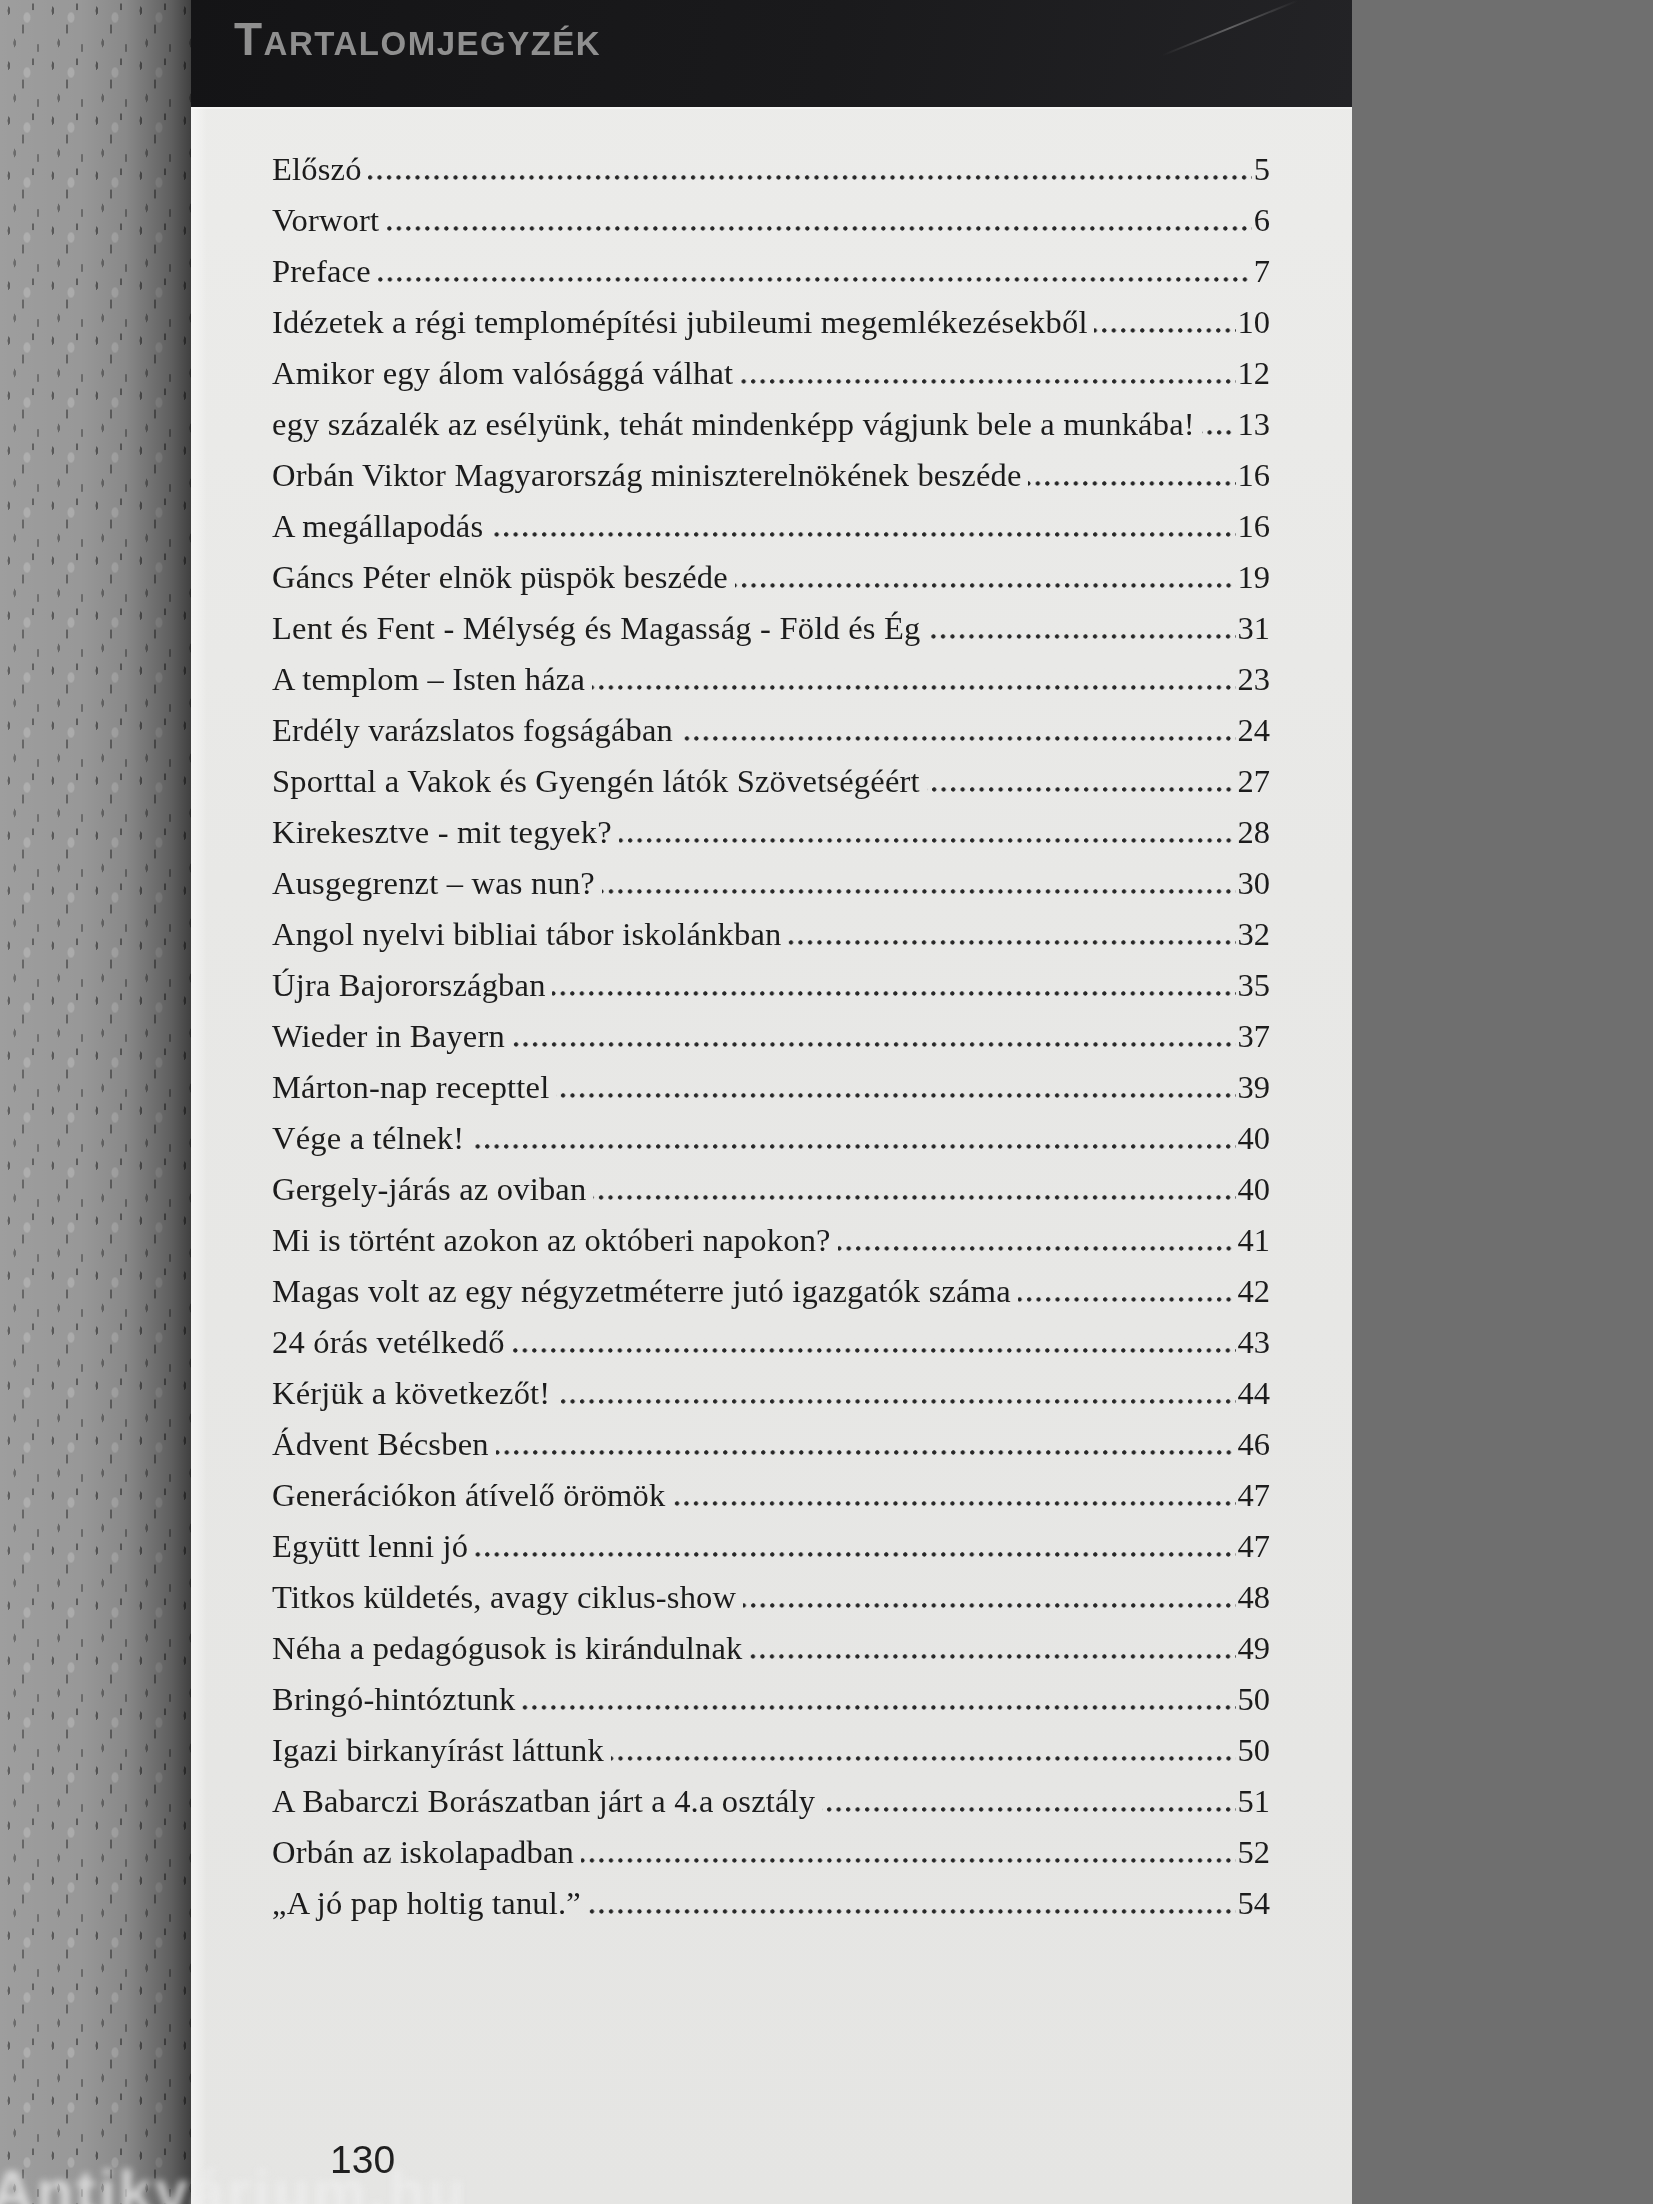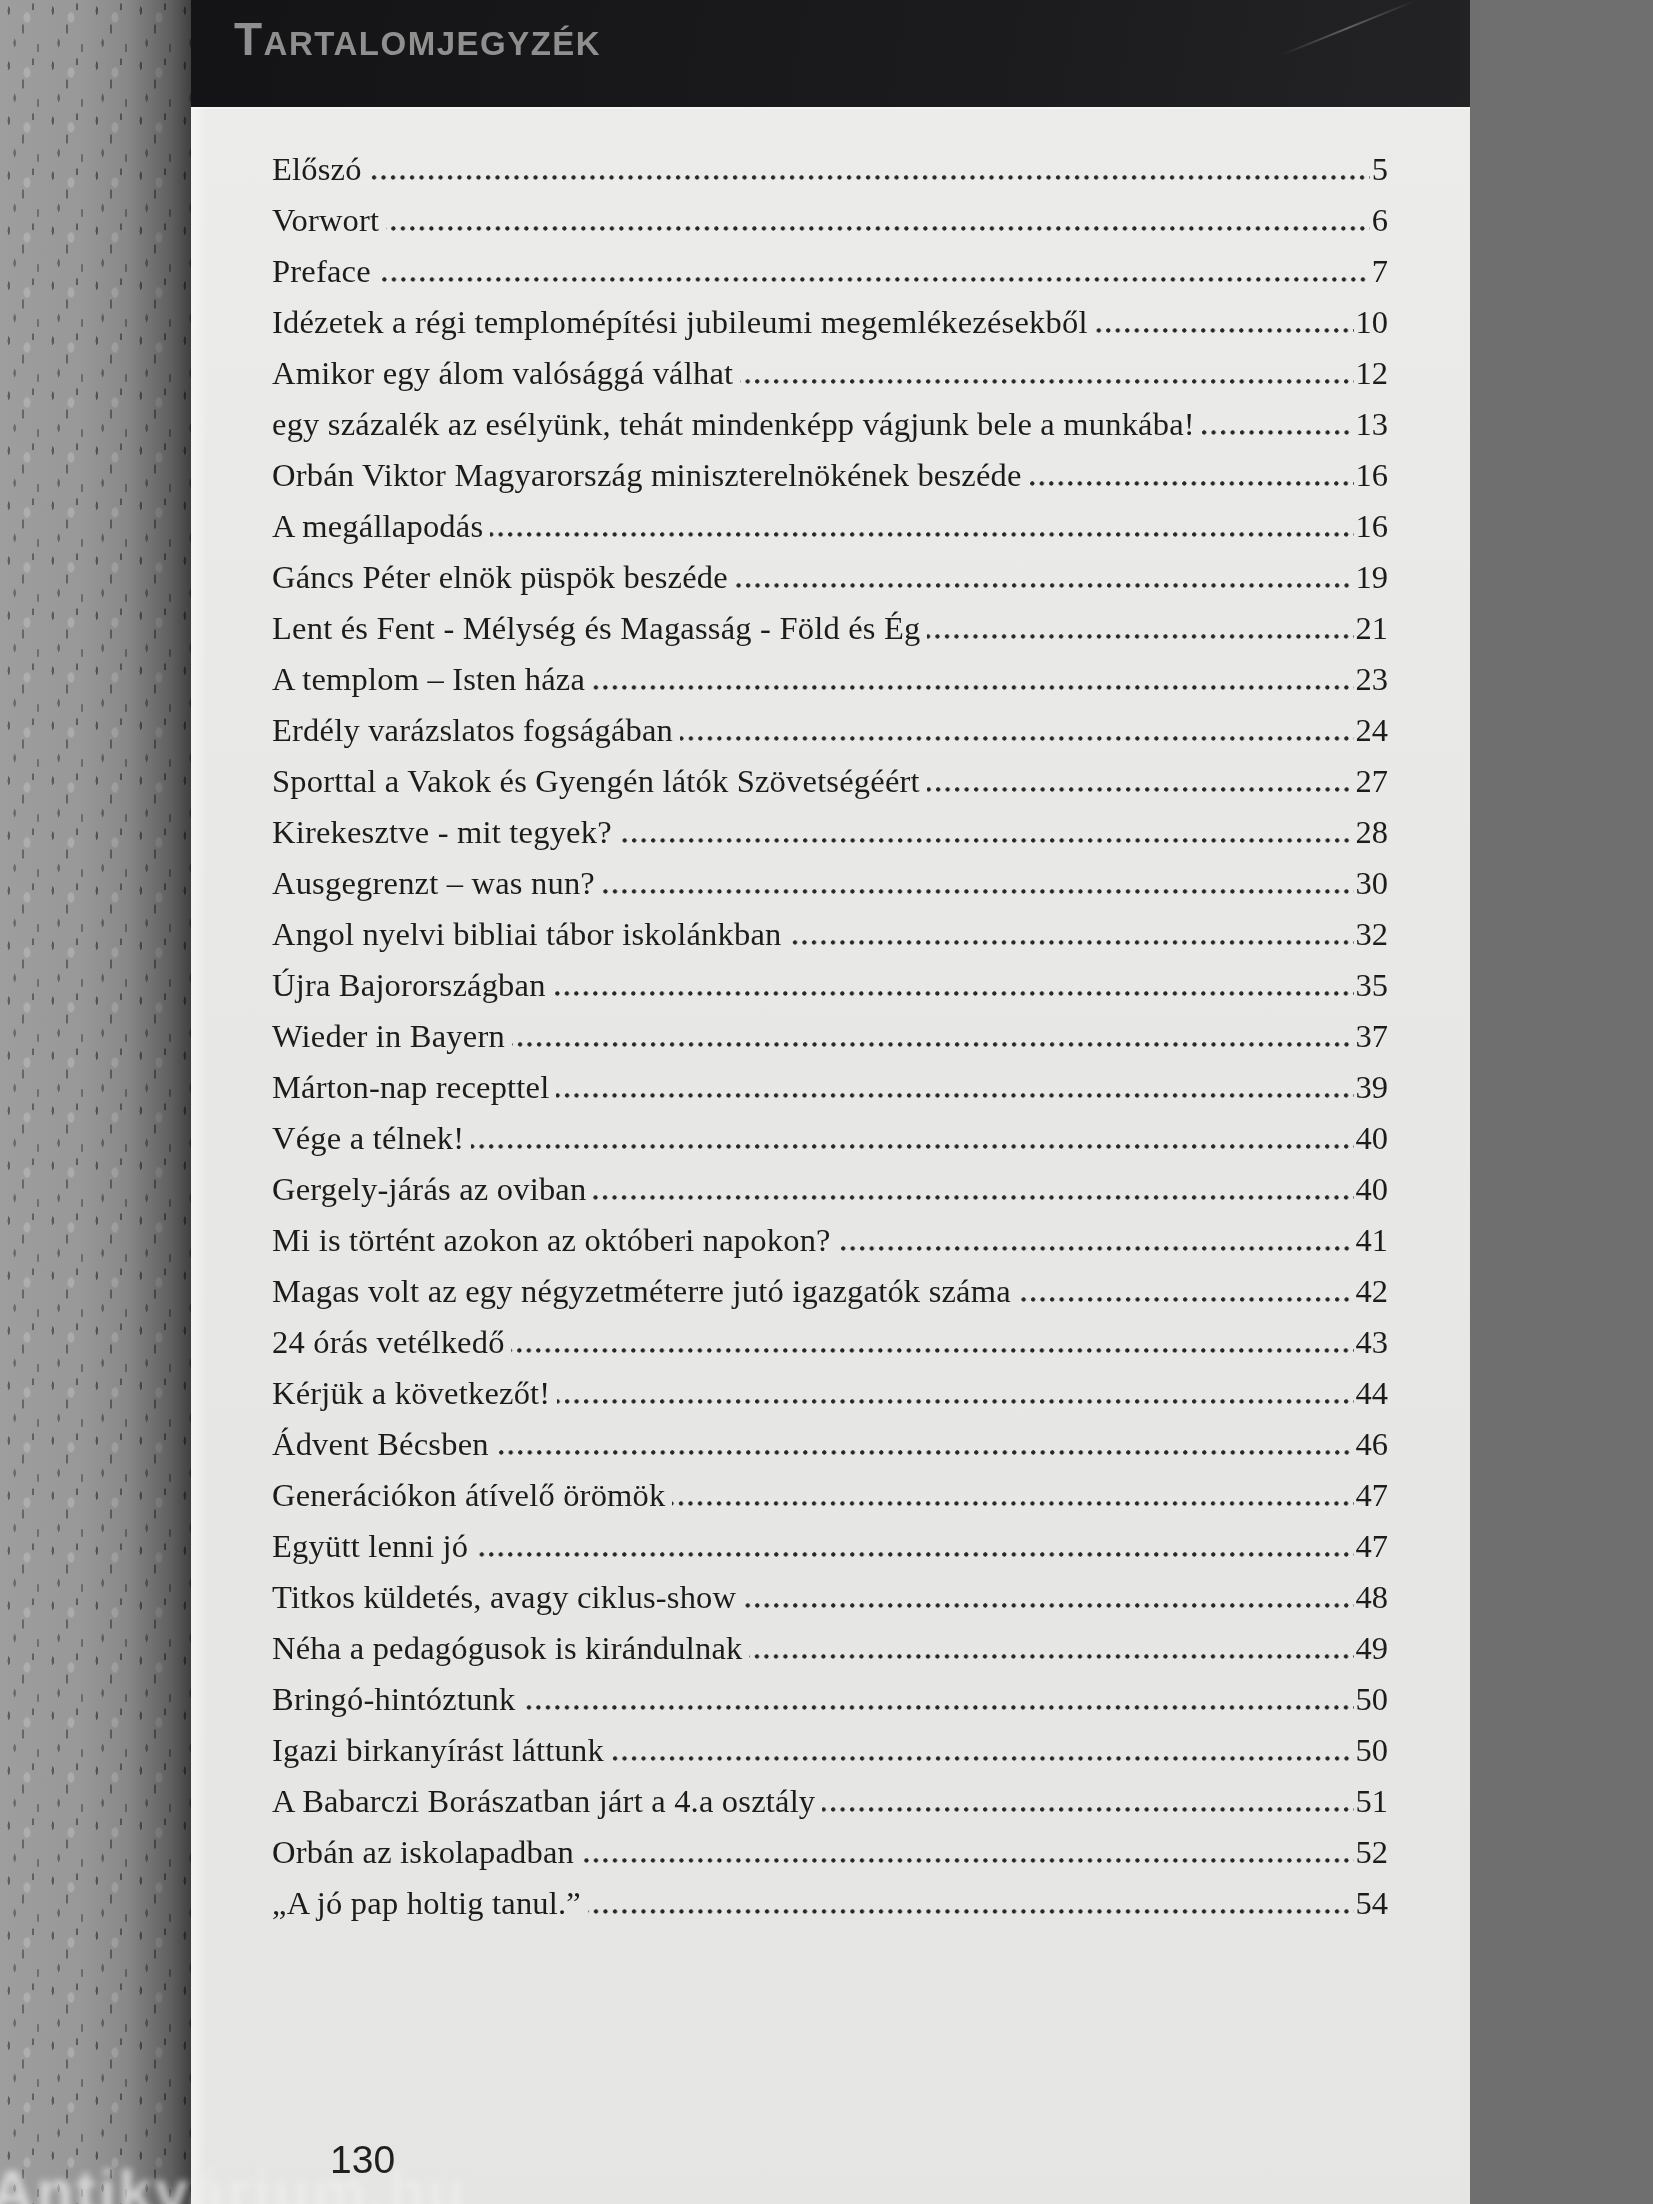--- a/index.html
+++ b/index.html
@@ -4,7 +4,7 @@
 <style>
   html,body{margin:0;padding:0;background:#6f6f6f;}
   .stage{
-    position:relative;width:1470px;height:2205px;overflow:hidden;
+    position:relative;width:1352px;height:2205px;overflow:hidden;
     background:#e8e8e6;font-family:"Liberation Serif",serif;
   }
   

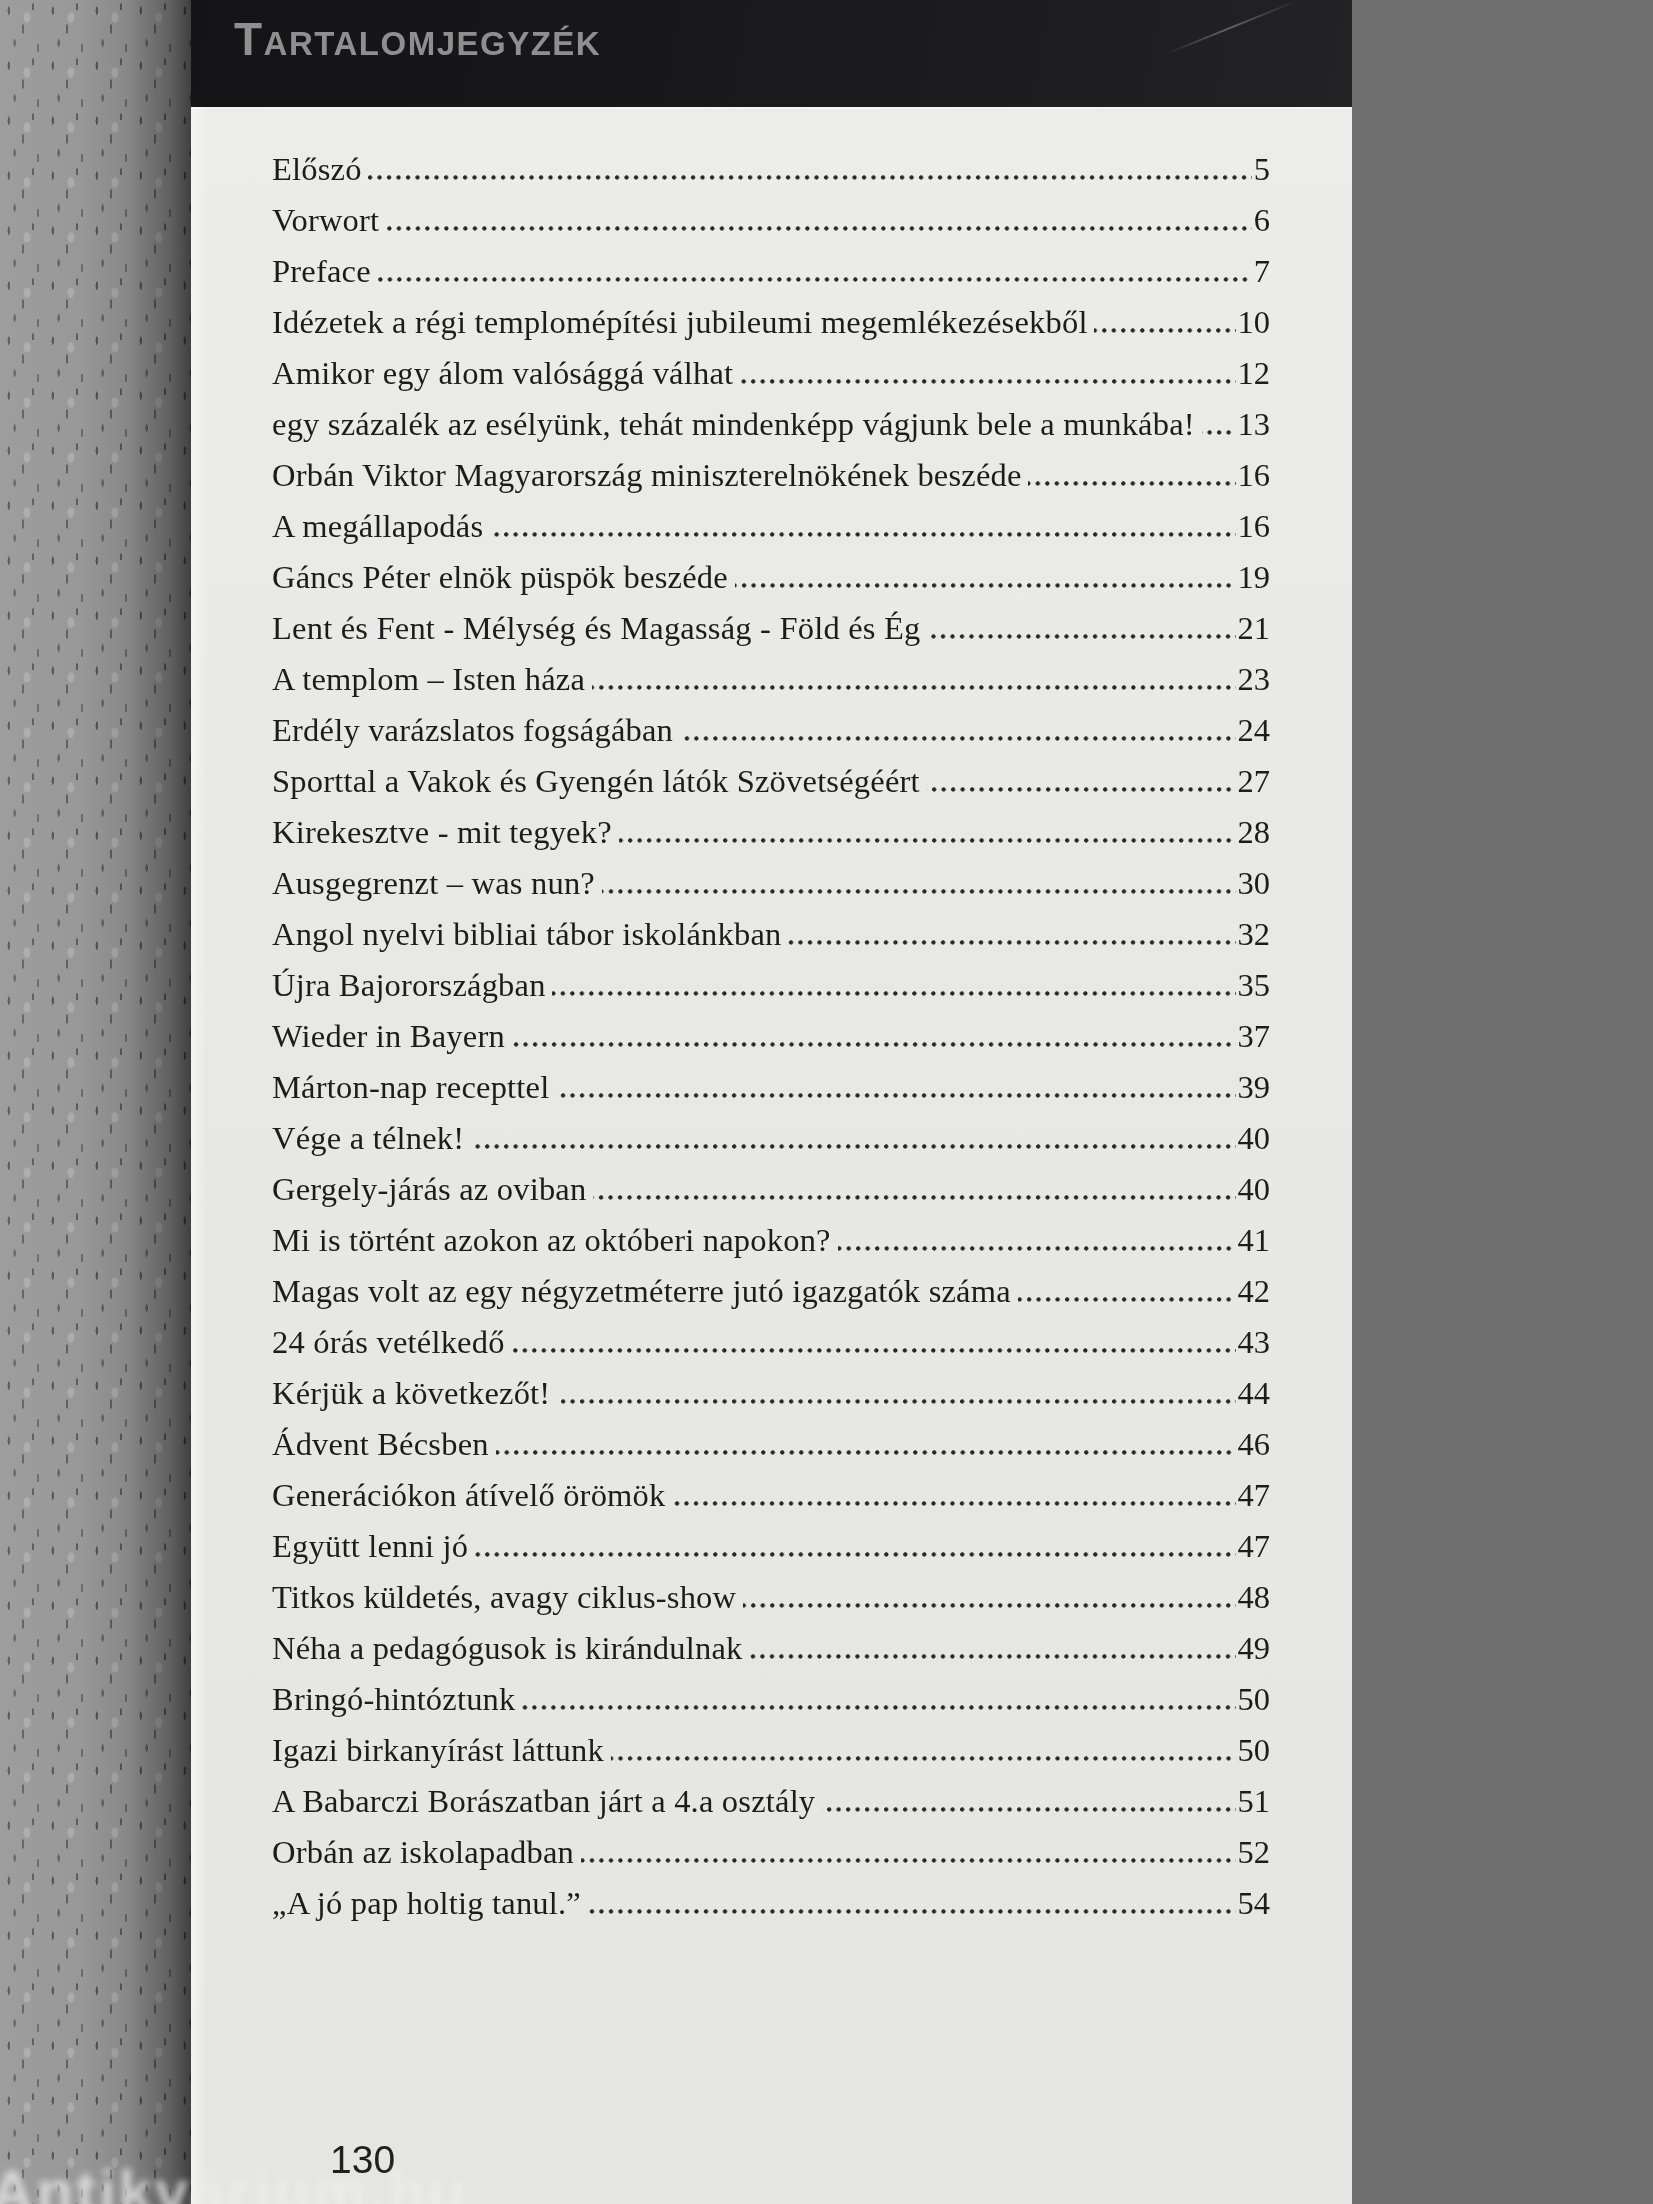--- a/index.html
+++ b/index.html
@@ -151,7 +151,7 @@
   <div class="toc-row">
     <span class="toc-title">Lent és Fent - Mélység és Magasság - Föld és Ég</span>
     <span class="toc-leader"></span>
-    <span class="toc-page">21</span>
+    <span class="toc-page">31</span>
   </div>
 
   <div class="toc-row">

